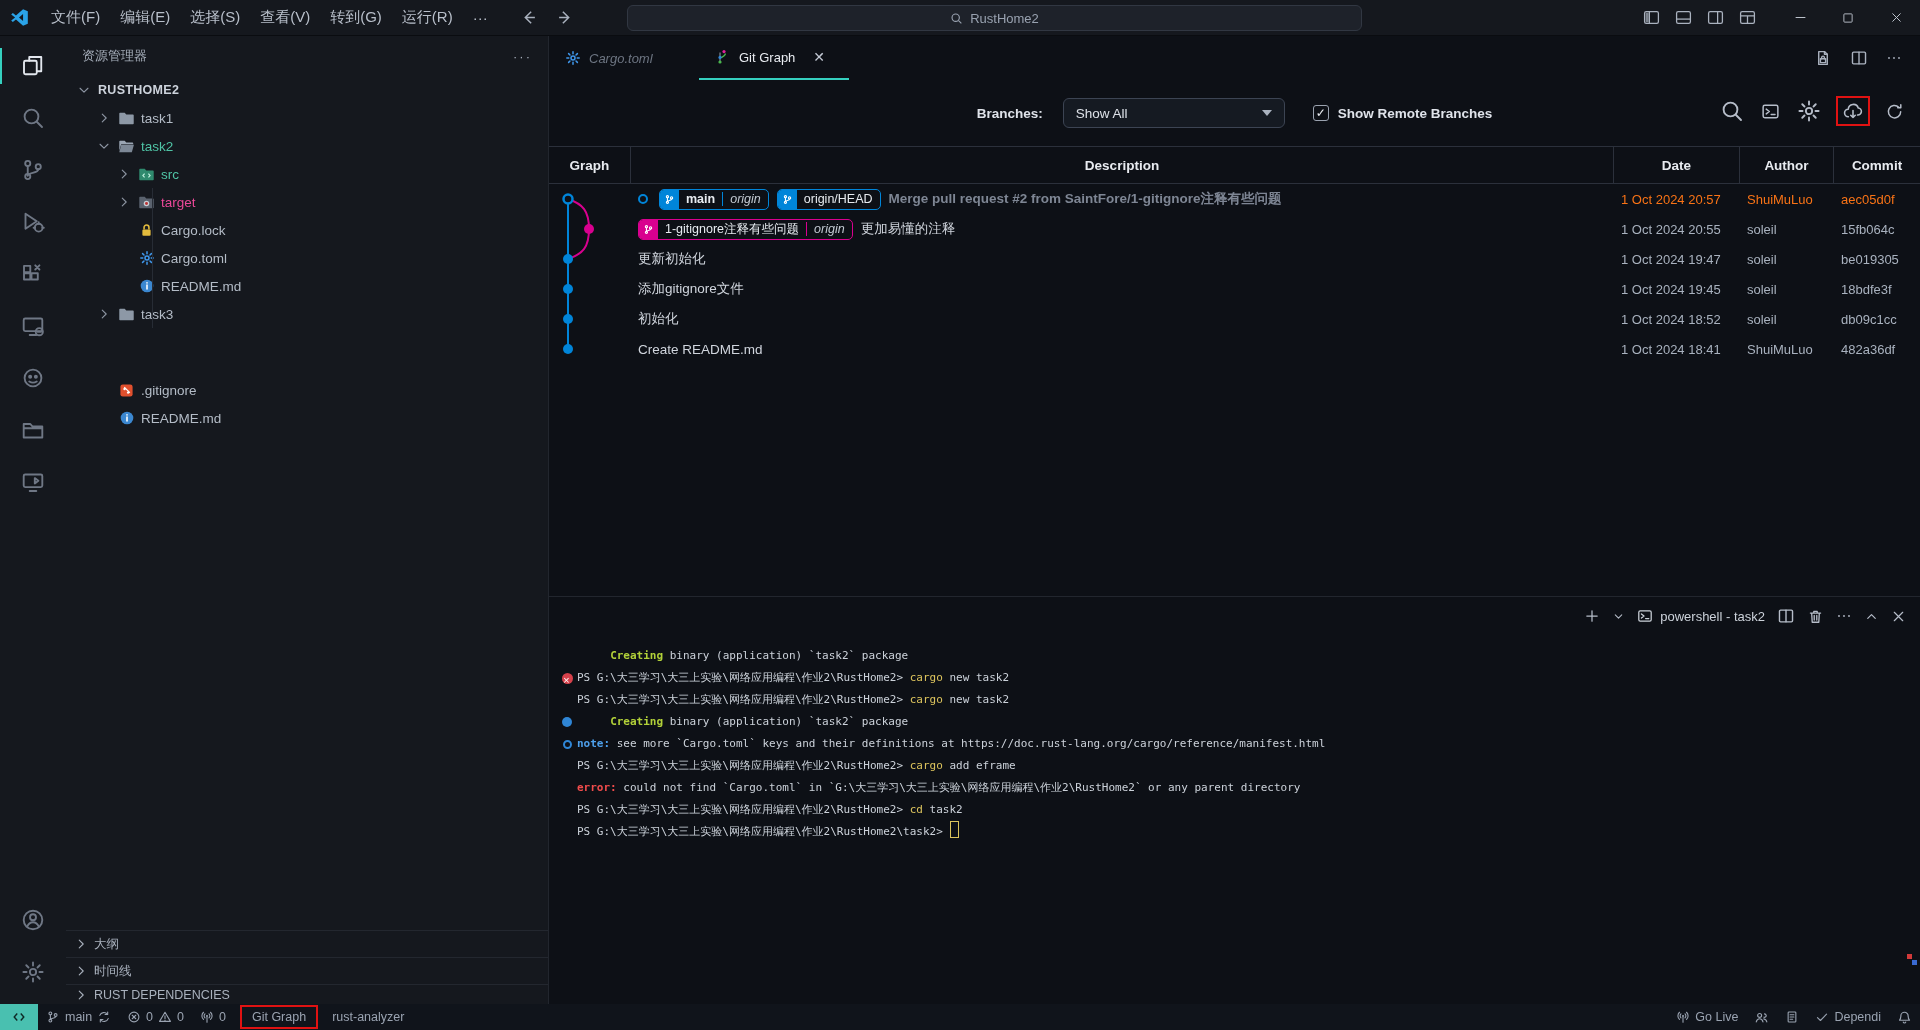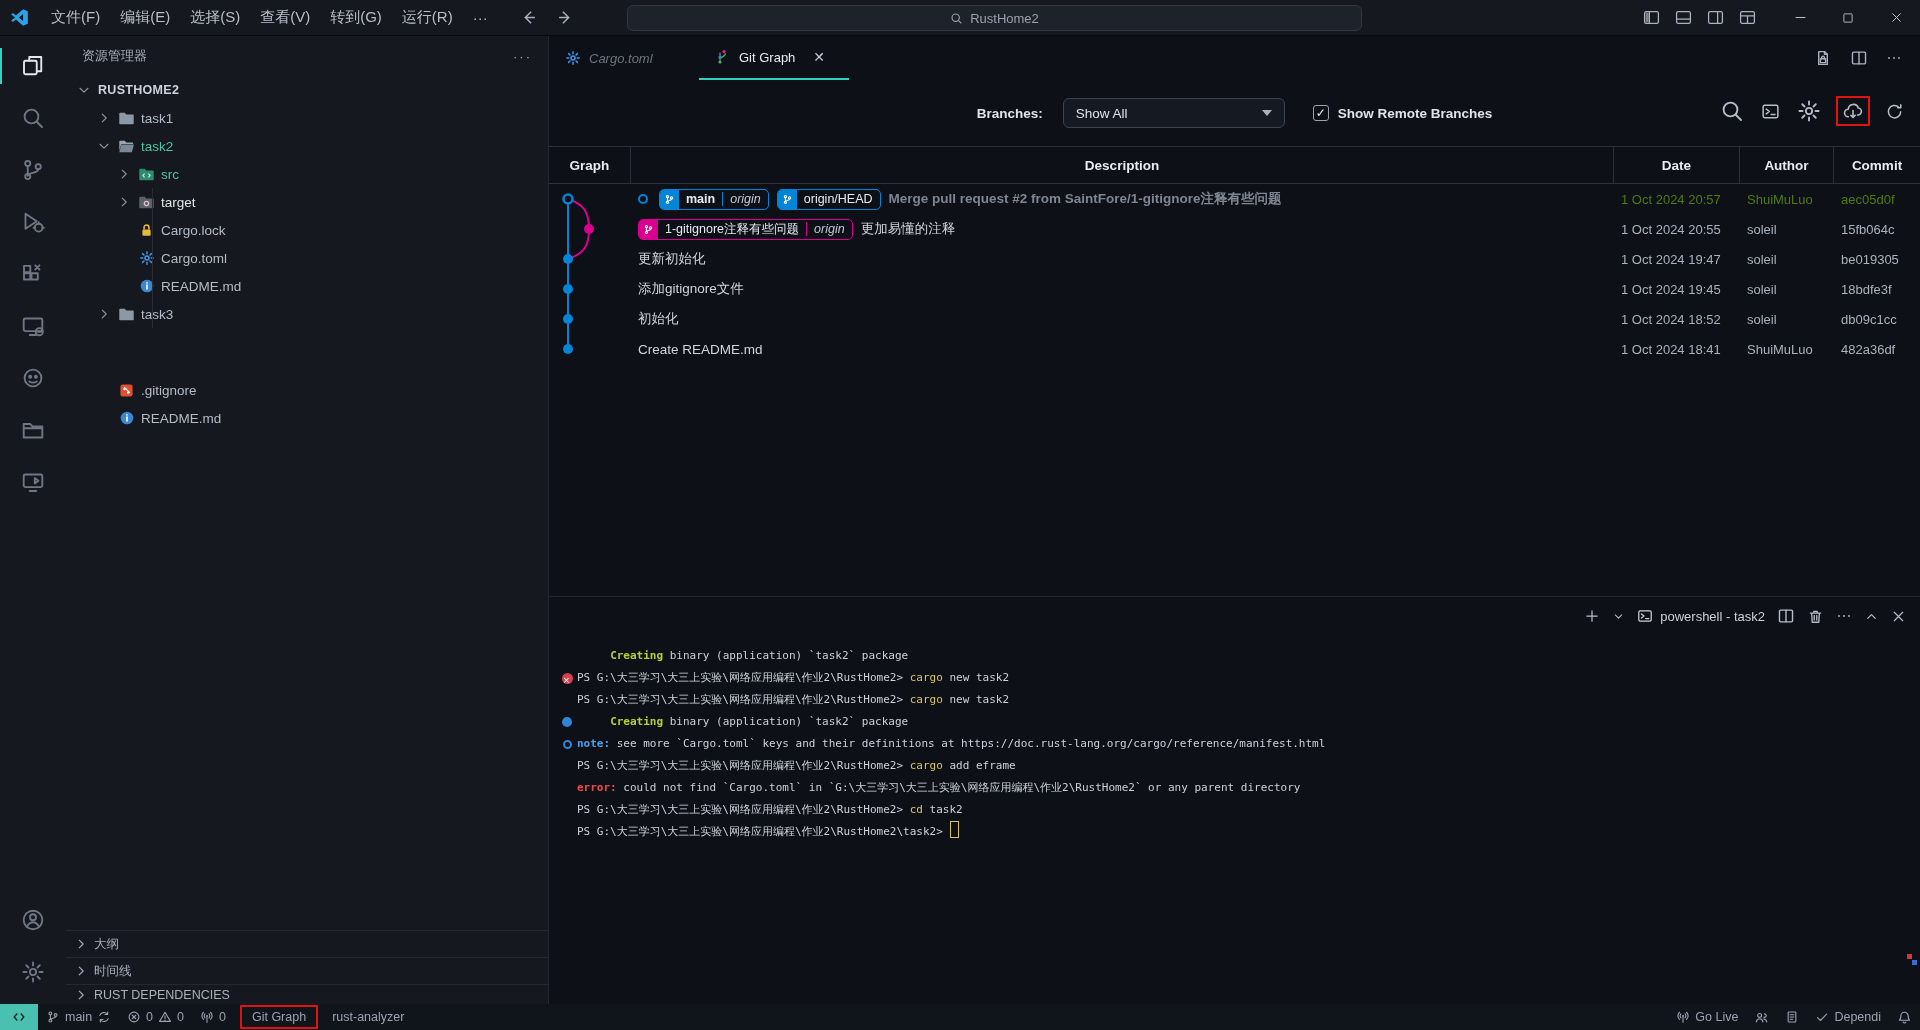--- a/index.html
+++ b/index.html
@@ -31,7 +31,7 @@
   .tree-row .ficon{width:17px;flex:none;display:flex;justify-content:center}
   .tree-row.root .lbl{font-weight:700;font-size:12.5px;color:#cdd3dc;letter-spacing:.3px}
   .tree-row .lbl.teal{color:#4fc3a5}
-  .tree-row .lbl.dim{color:#e5e5e5}
+  .tree-row .lbl.dim{color:#ec4899}
   .indent-guide{position:absolute;left:86px;top:152px;width:1px;height:140px;background:#272c35}
   .sb-bottom{position:absolute;left:0;right:0;bottom:0;background:#15181e}
   .sb-sec{height:27px;display:flex;align-items:center;gap:6px;border-top:1px solid #23272f;padding:0 8px;font-size:12.5px;font-weight:400;color:#a9b1bd}

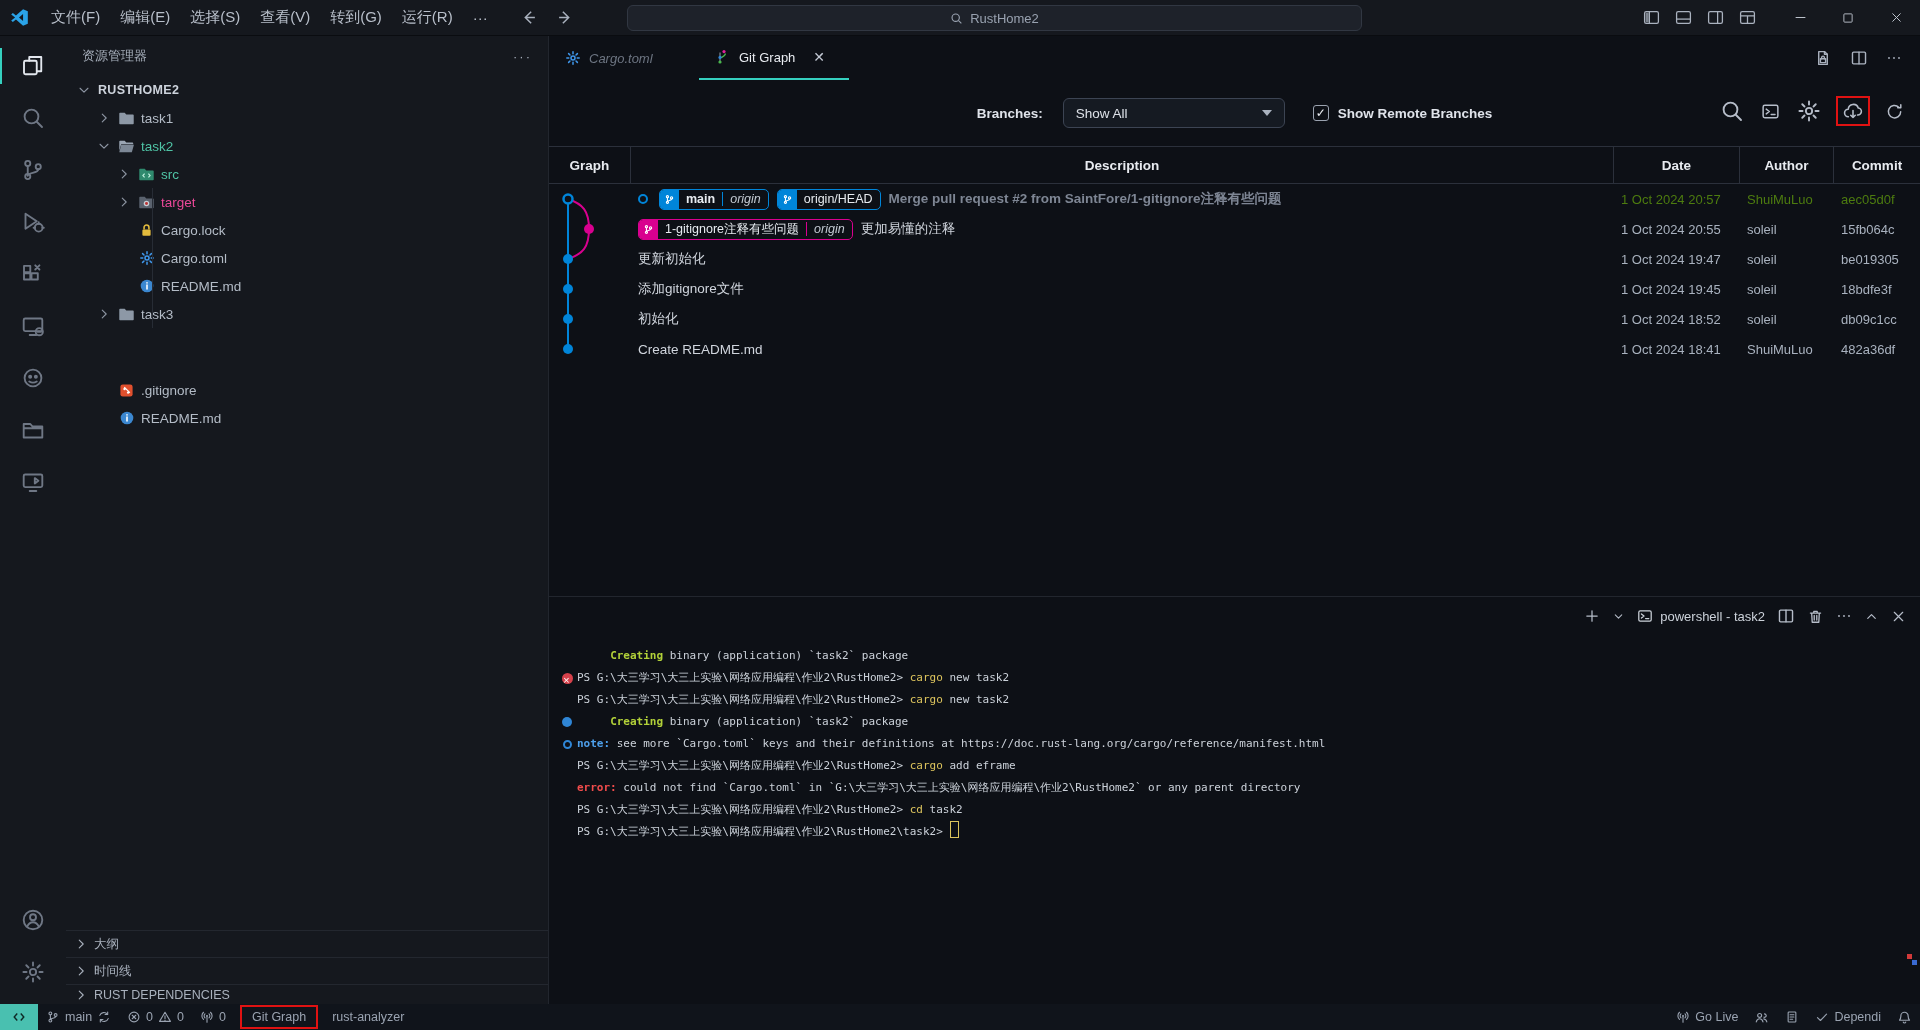--- a/index.html
+++ b/index.html
@@ -67,7 +67,7 @@
   .gg-row .msg{color:#d0d5dd}
   .gg-row .meta{color:#a9b2bf}
   .gg-row.muted .msg{color:#7e8694;font-weight:700}
-  .gg-row.muted .meta{color:#4d7c0f}
+  .gg-row.muted .meta{color:#f97316}
   .graph-svg{position:absolute;left:0;top:0}
   .head-ring{width:10px;height:10px;border:2px solid #0085d9;border-radius:50%;flex:none;margin-right:3px}
   .ref{display:inline-flex;align-items:center;height:21px;border-radius:5px;overflow:hidden;border:1px solid;font-size:12.5px;flex:none}

